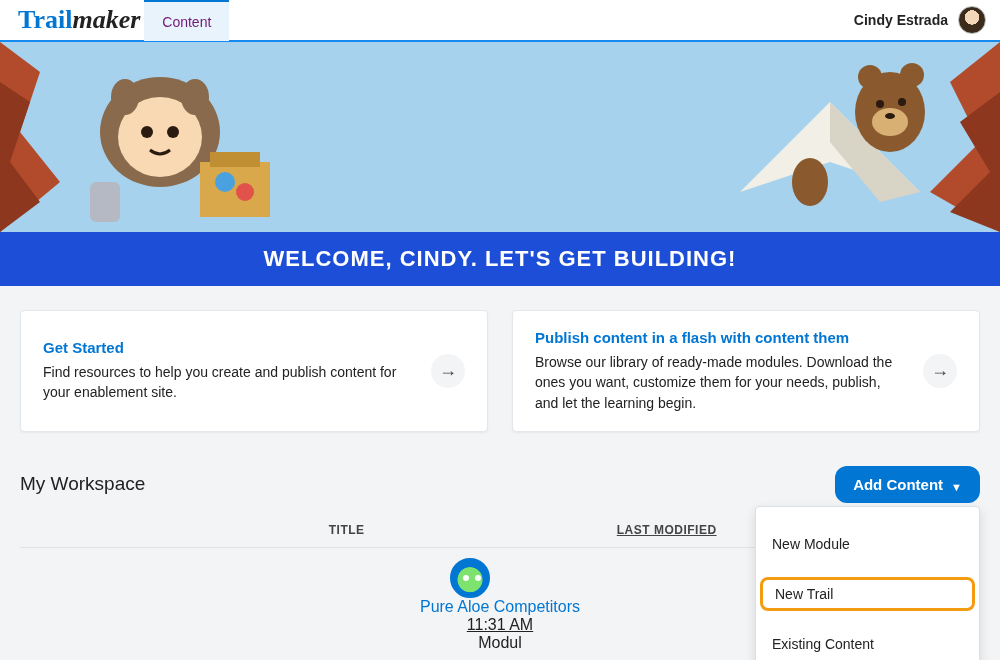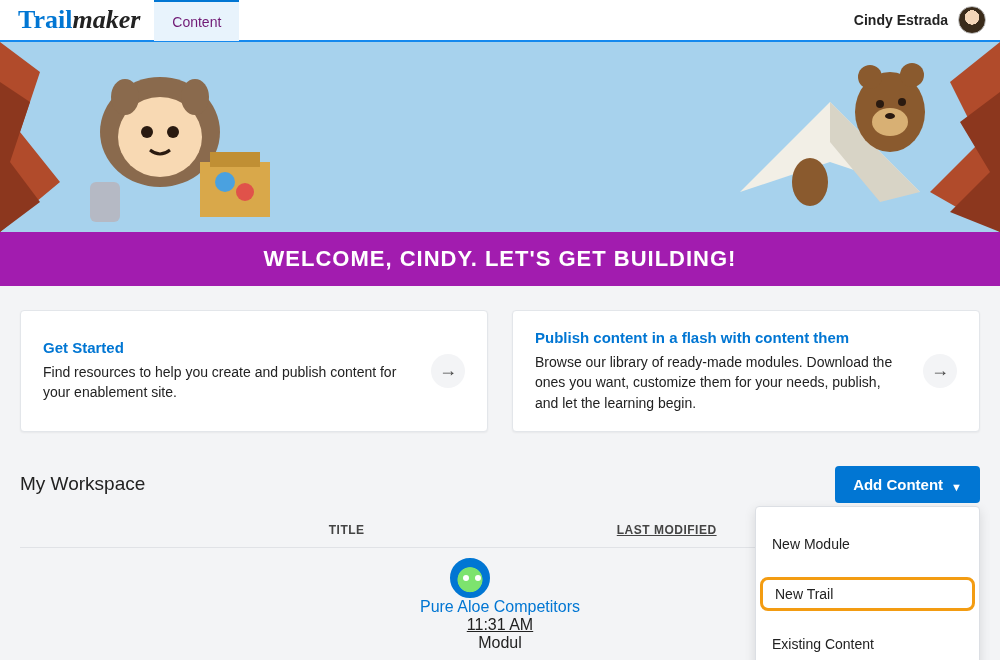--- a/index.html
+++ b/index.html
@@ -25,7 +25,6 @@
     font-size: 26px;
     font-weight: bold;
     color: #0176d3;
-    margin-right: 10px;
     text-align: center;
   }
   .logo span.maker { color: #222; font-style: italic;}

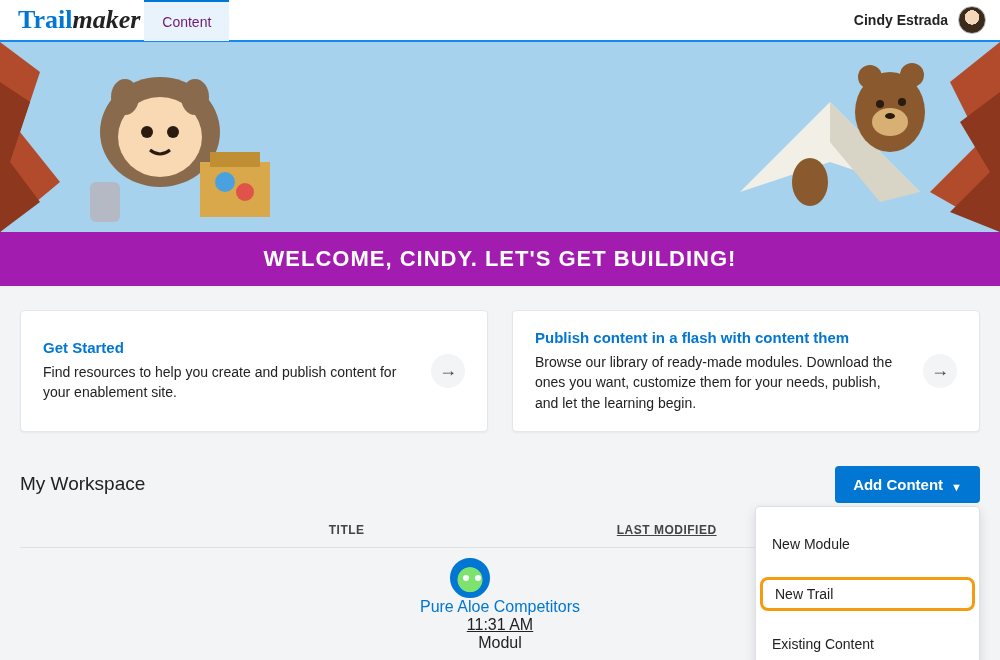--- a/index.html
+++ b/index.html
@@ -60,7 +60,7 @@
   .hero .astro { left:50px; bottom:0; }
   .hero .bear { right:40px; bottom:0; }
   .welcome-bar {
-    background: #a21caf;
+    background: #1d4ed8;
     color: #fff;
     text-align: center;
     font-weight: 800;

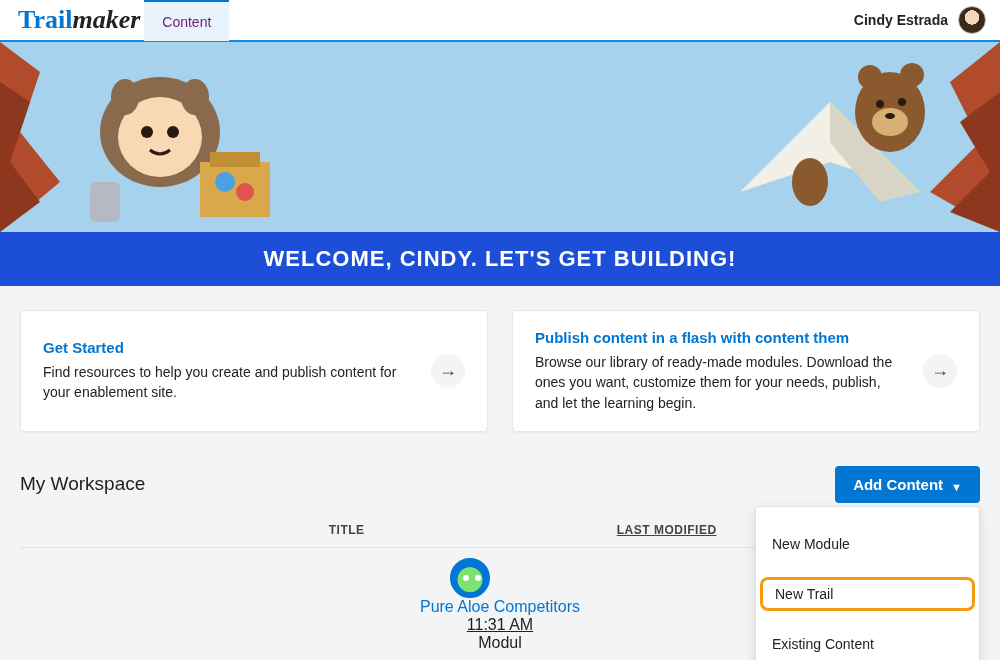--- a/index.html
+++ b/index.html
@@ -104,7 +104,7 @@
     padding: 10px 18px;
     font-size: 15px;
     font-weight: 600;
-    border-radius: 4px;
+    border-radius: 12px;
     display: flex; align-items: flex-end; gap: 8px;
     cursor: pointer;
   }

